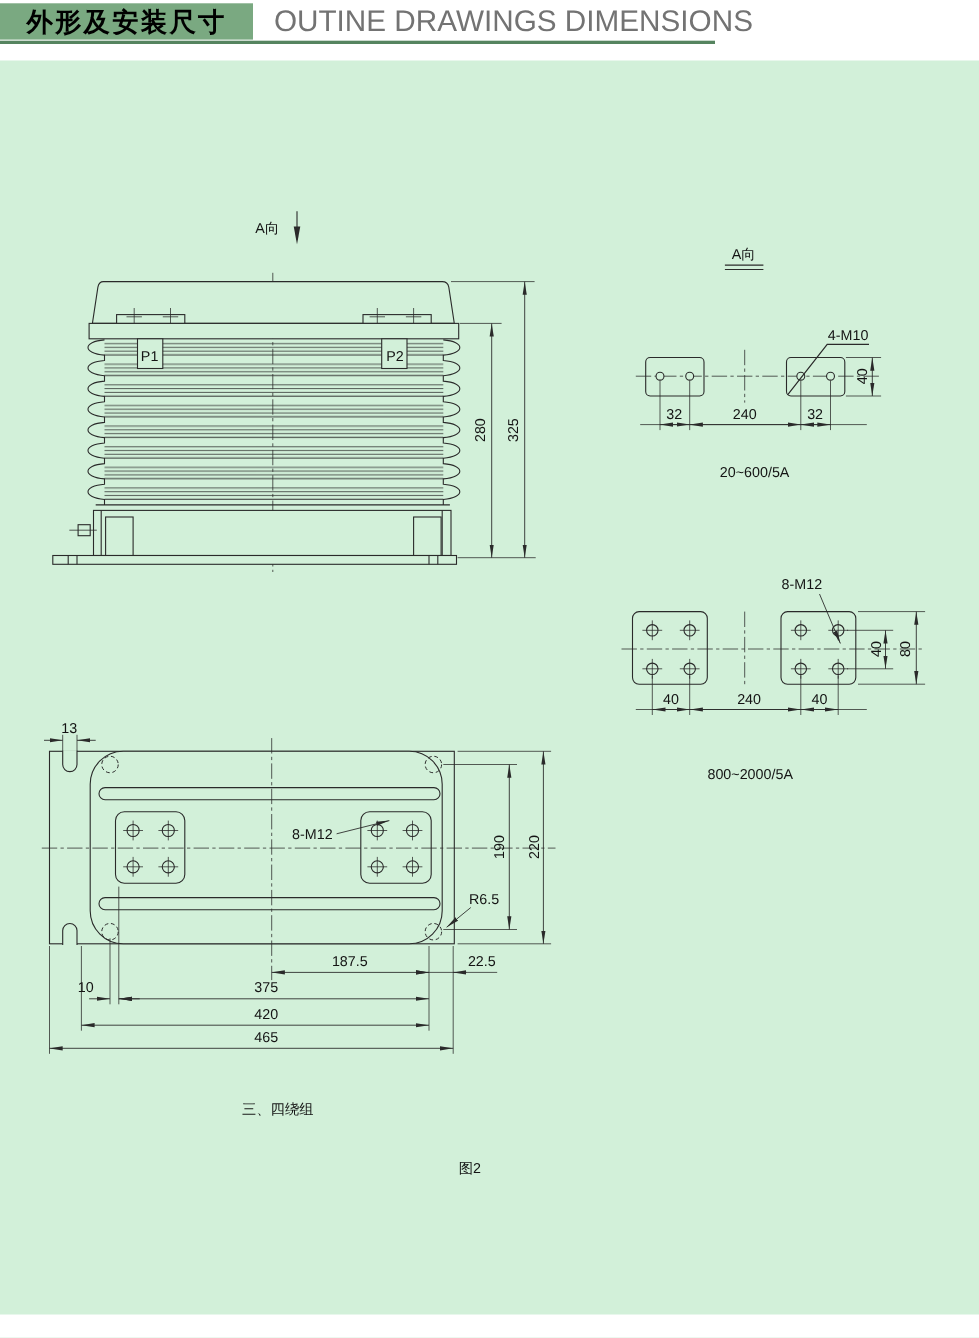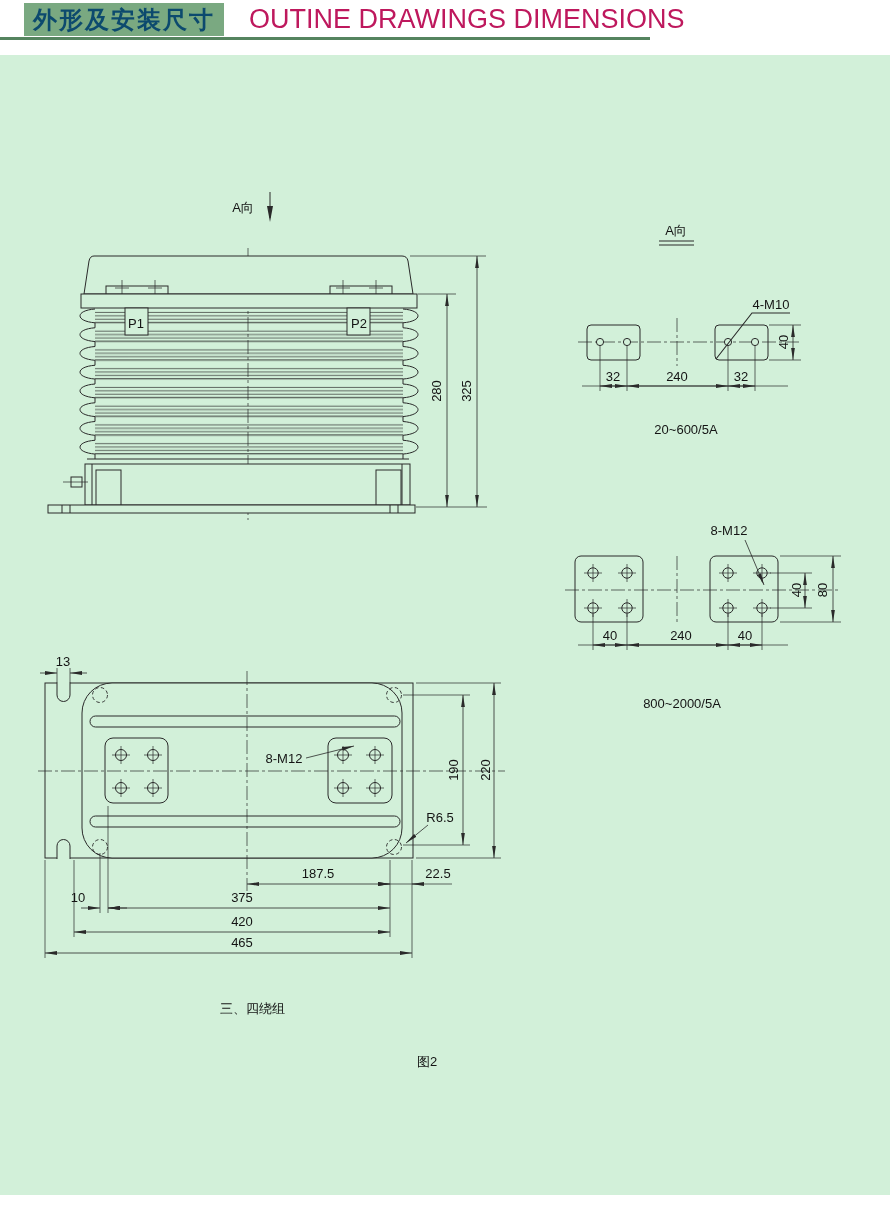--- a/index.html
+++ b/index.html
@@ -8,9 +8,9 @@
     font-family:"Liberation Sans",sans-serif;overflow:hidden;
   }
   .hdr-green{
-    position:absolute;left:0;top:3px;width:200px;height:33px;background:#7aa981;
-    color:#0c4a6e;font-weight:bold;font-size:24px;letter-spacing:2px;
-    display:flex;align-items:center;justify-content:center;margin-left:24px;
+    position:absolute;left:0;top:3px;width:230px;height:33px;background:#7aa981;
+    color:#000000;font-weight:bold;font-size:24px;letter-spacing:2px;
+    display:flex;align-items:center;justify-content:center;
   }
   .hdr-en{
     position:absolute;left:249px;top:2px;height:35px;display:flex;align-items:center;

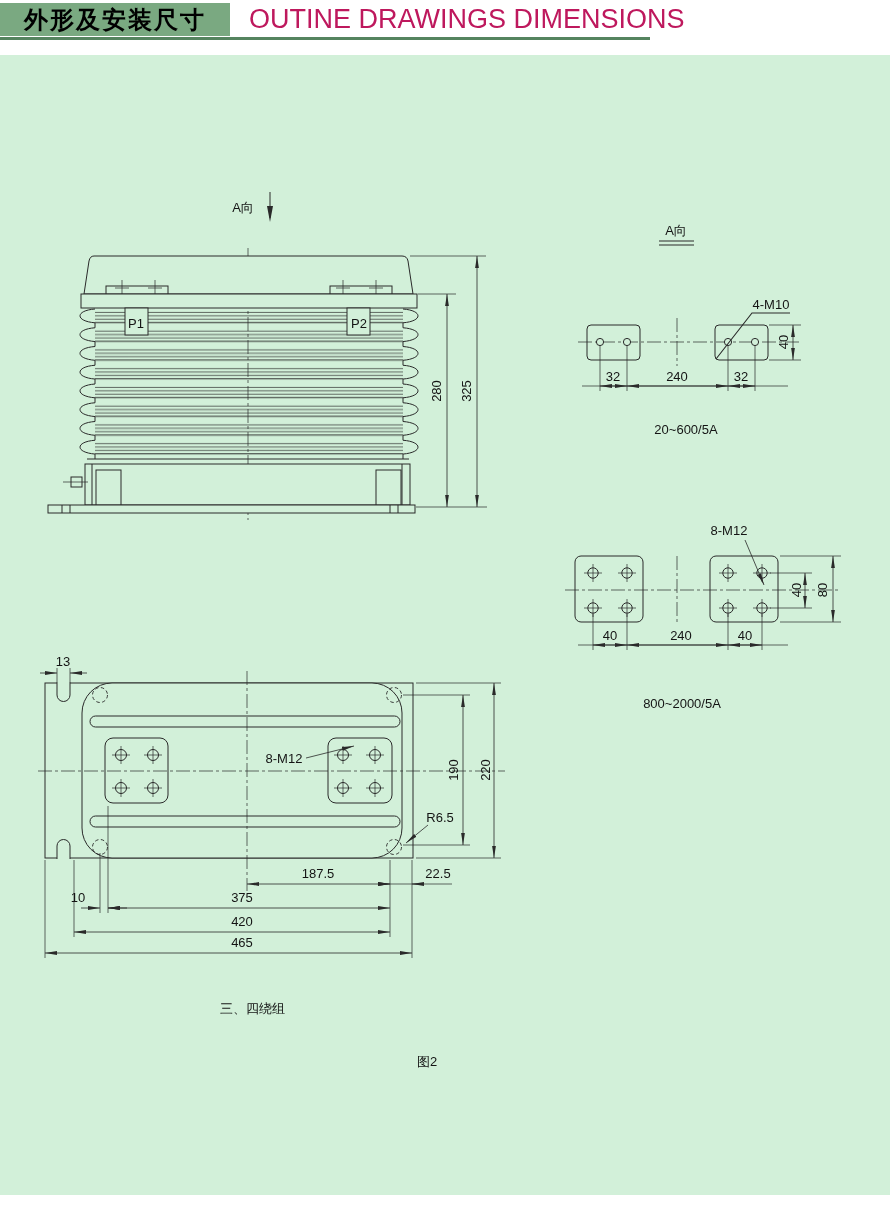--- a/index.html
+++ b/index.html
@@ -14,7 +14,7 @@
   }
   .hdr-en{
     position:absolute;left:249px;top:2px;height:35px;display:flex;align-items:center;
-    font-size:27px;color:#be185d;white-space:nowrap;
+    font-size:27px;color:#737373;white-space:nowrap;
   }
   .hdr-rule{position:absolute;left:0;top:37px;width:650px;height:3px;background:#55845f;}
   svg.drawing{position:absolute;left:0;top:0;}

